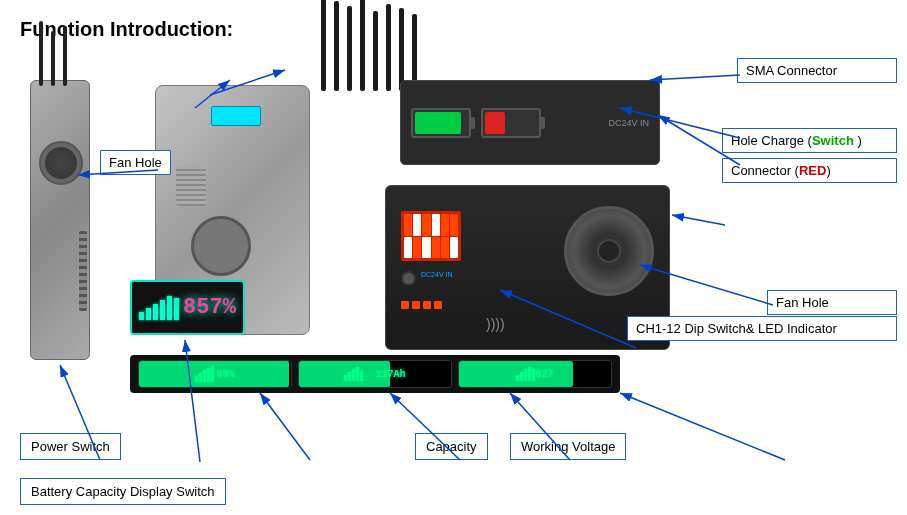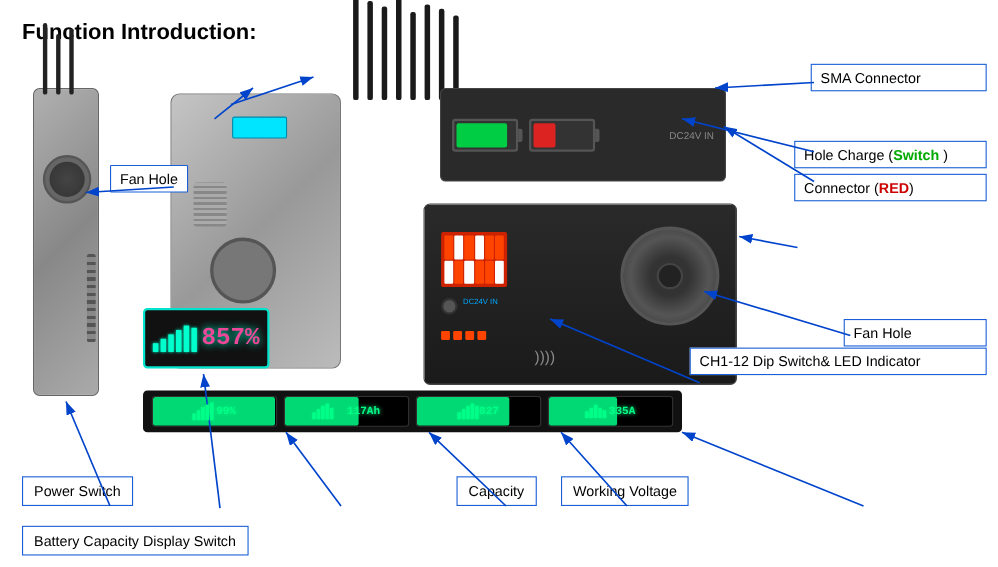--- a/index.html
+++ b/index.html
@@ -493,19 +493,6 @@
       </div>
     </div>
 
-    <div class="battery-segment">
-      <div class="battery-segment-inner" style="width:55%;"></div>
-      <div style="display:flex;align-items:center;gap:2px;position:relative;z-index:1;">
-        <div style="display:flex;gap:1px;align-items:flex-end;">
-          <div style="width:3px;height:6px;background:#00ff88;box-shadow:0 0 2px #00ff88;"></div>
-          <div style="width:3px;height:9px;background:#00ff88;box-shadow:0 0 2px #00ff88;"></div>
-          <div style="width:3px;height:12px;background:#00ff88;box-shadow:0 0 2px #00ff88;"></div>
-          <div style="width:3px;height:9px;background:#00ff88;box-shadow:0 0 2px #00ff88;"></div>
-          <div style="width:3px;height:7px;background:#00ff88;box-shadow:0 0 2px #00ff88;"></div>
-        </div>
-        <span class="battery-segment-text">335A</span>
-      </div>
-    </div>
   </div>
 
 

